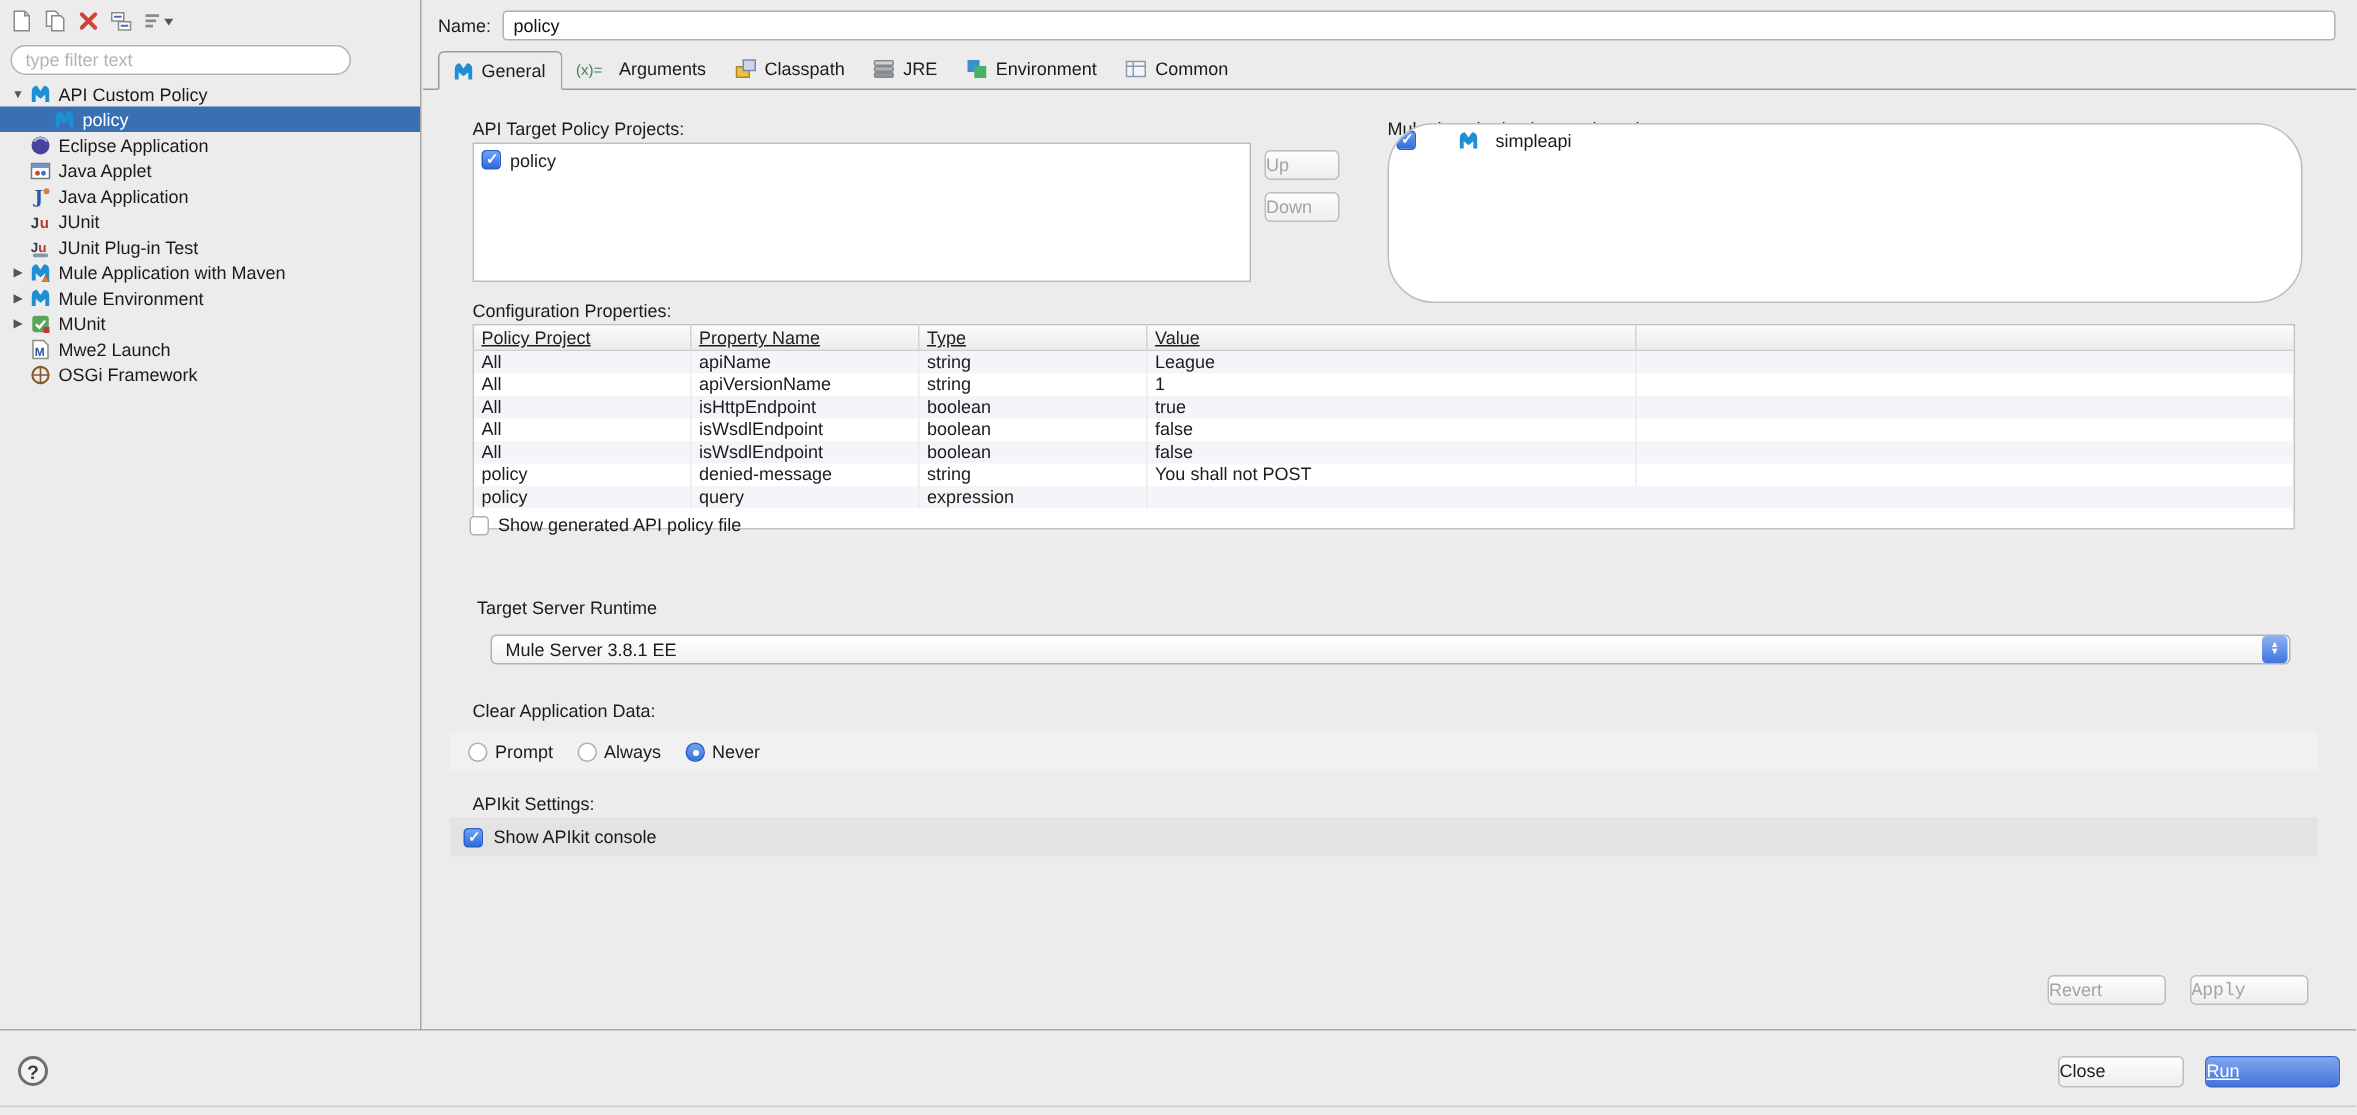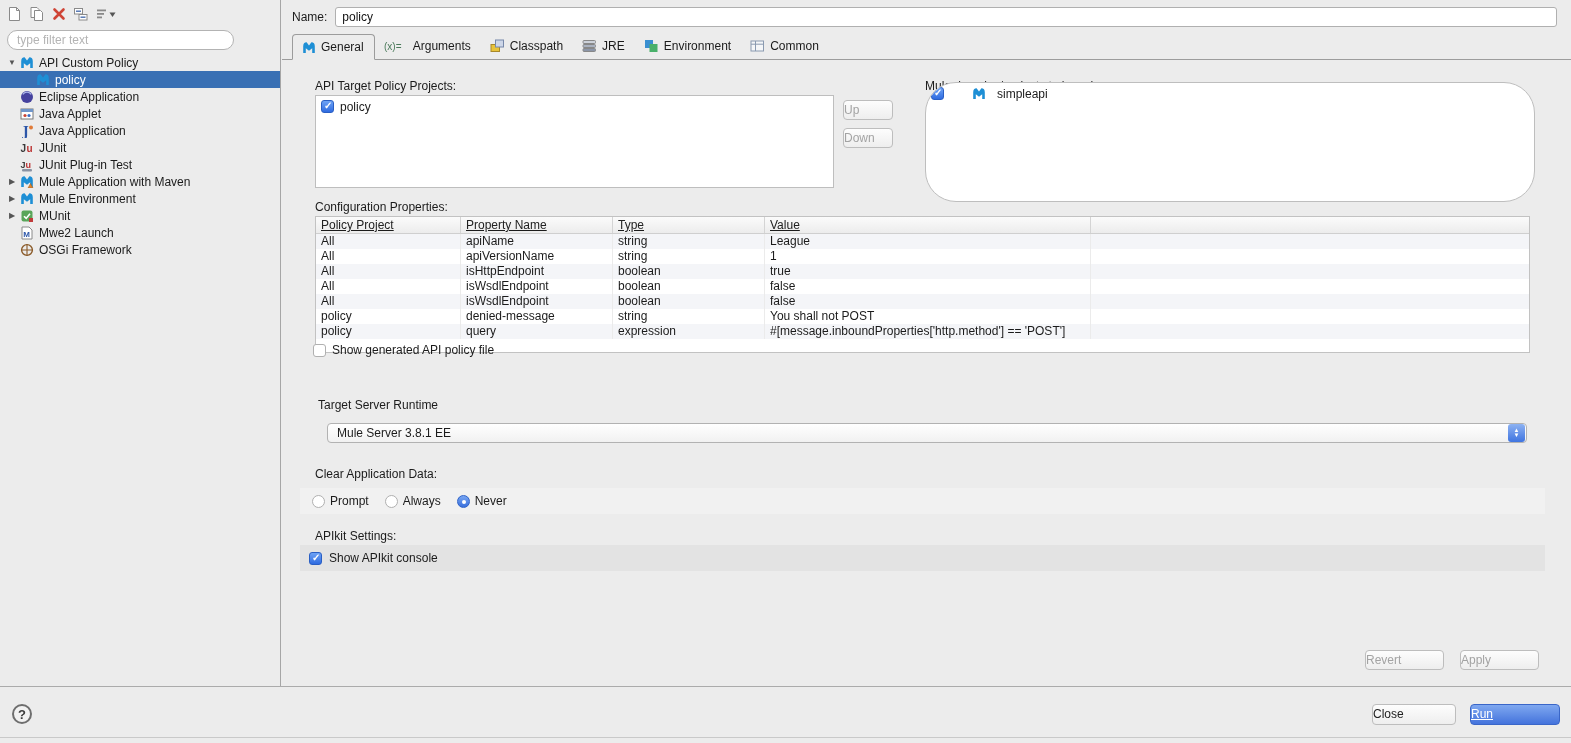--- a/index.html
+++ b/index.html
@@ -397,7 +397,6 @@
         <div class="tbl-cell" style="width: 145px;">policy</div>
         <div class="tbl-cell" style="width: 152px;">query</div>
         <div class="tbl-cell" style="width: 152px;">expression</div>
-        <div class="tbl-cell" style="width: 326px;">#[message.inboundProperties['http.method'] == 'POST']</div>
         <div class="tbl-cell" style="flex: 1 1 0%; border-right: none;"></div>
       </div>
     </div>

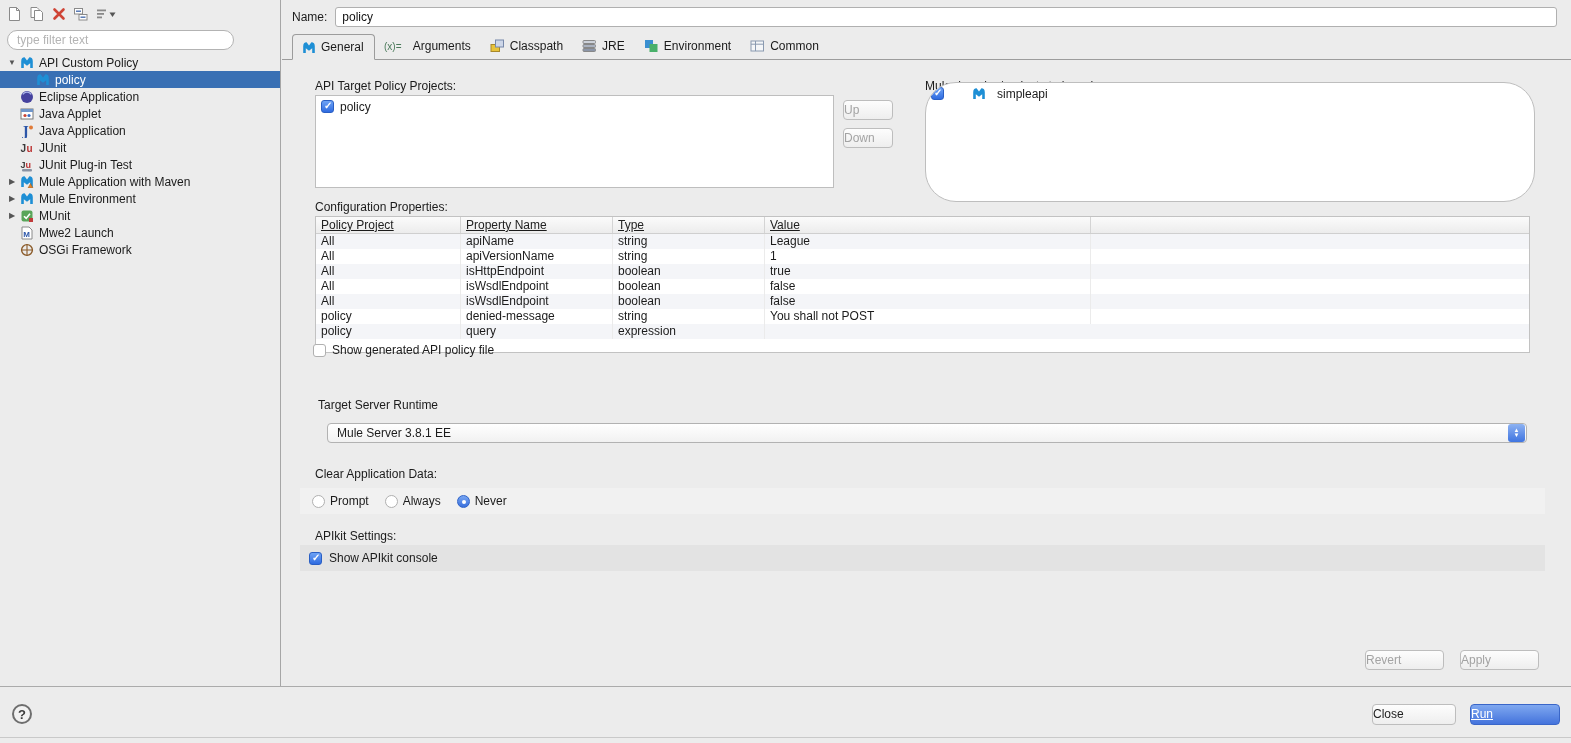--- a/index.html
+++ b/index.html
@@ -56,7 +56,7 @@
   #btn-up    { left:843px; top:100px; width:50px; }
   #btn-down  { left:843px; top:128px; width:50px; }
   #btn-revert{ left:1365px; top:650px; width:79px; }
-  #btn-apply { left:1460px; top:650px; width:79px; }
+  #btn-apply { left:1460px; top:650px; width:79px;font-family:Liberation Mono, monospace; }
   #btn-close { left:1372px; top:704px; width:84px; height:21px; line-height:19px; }
   #btn-run   { left:1470px; top:704px; width:90px; height:21px; line-height:19px; background:linear-gradient(#7fa8f0,#4473dc); border:1px solid #3a66c8; color:#fff;text-decoration:underline; }
 

